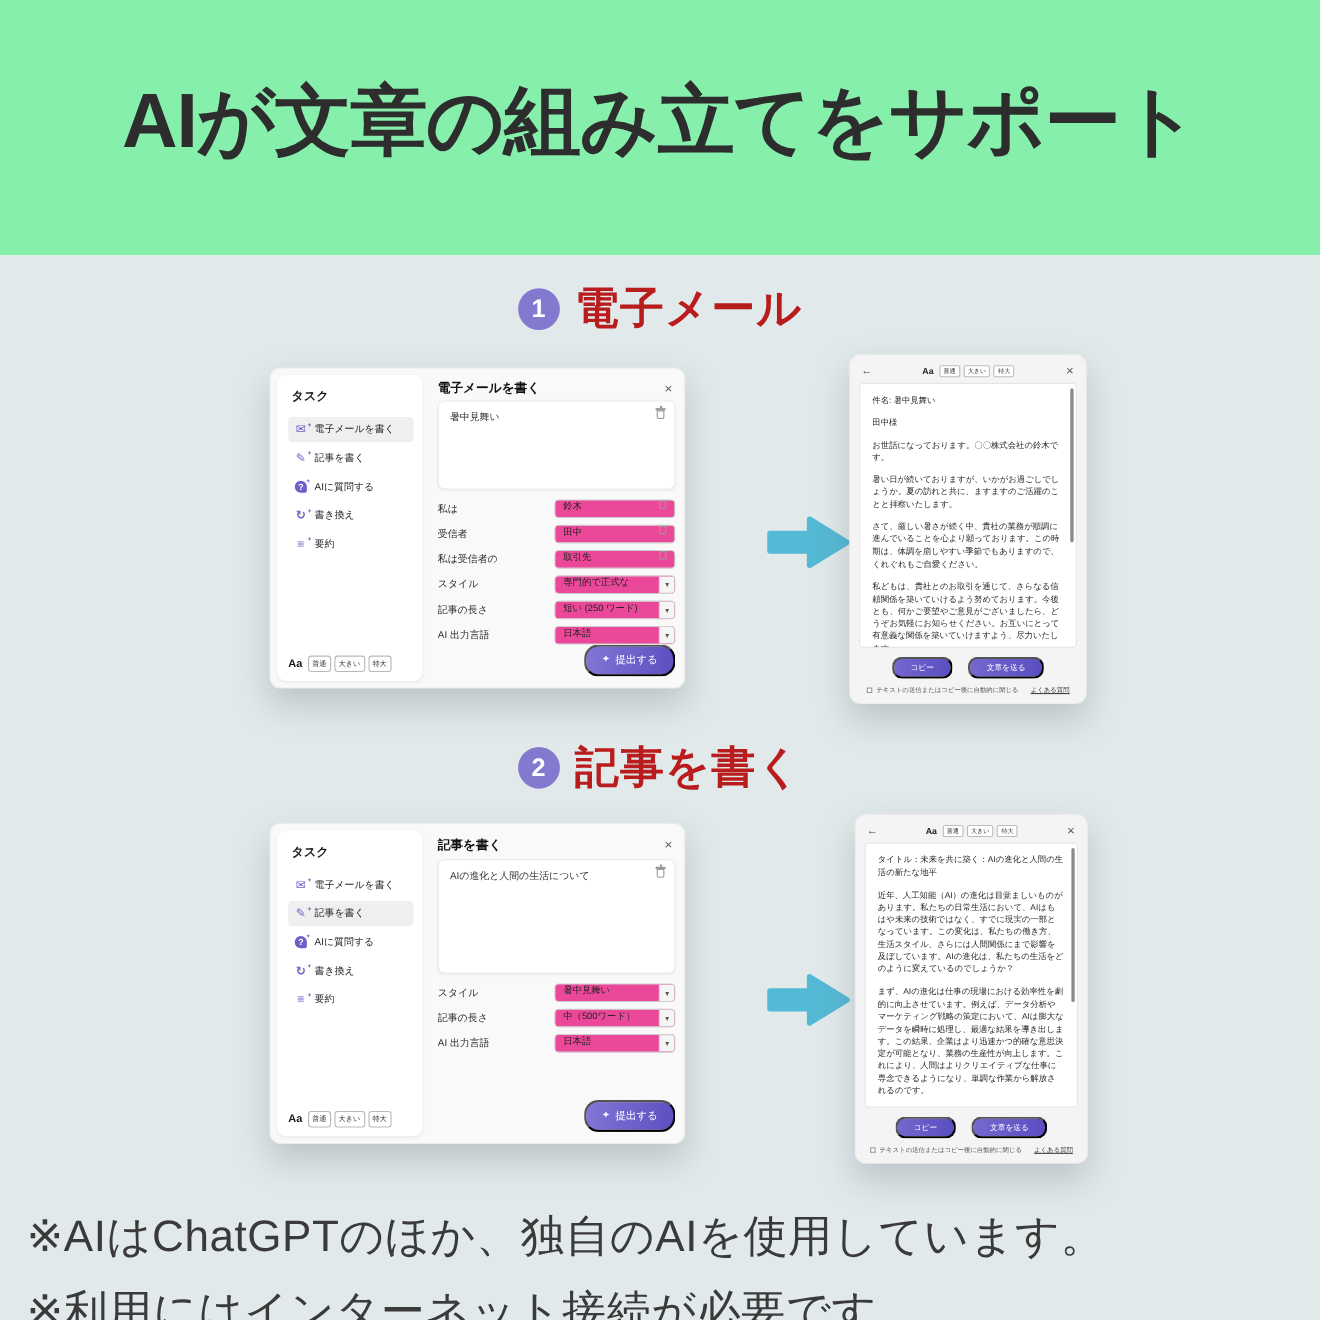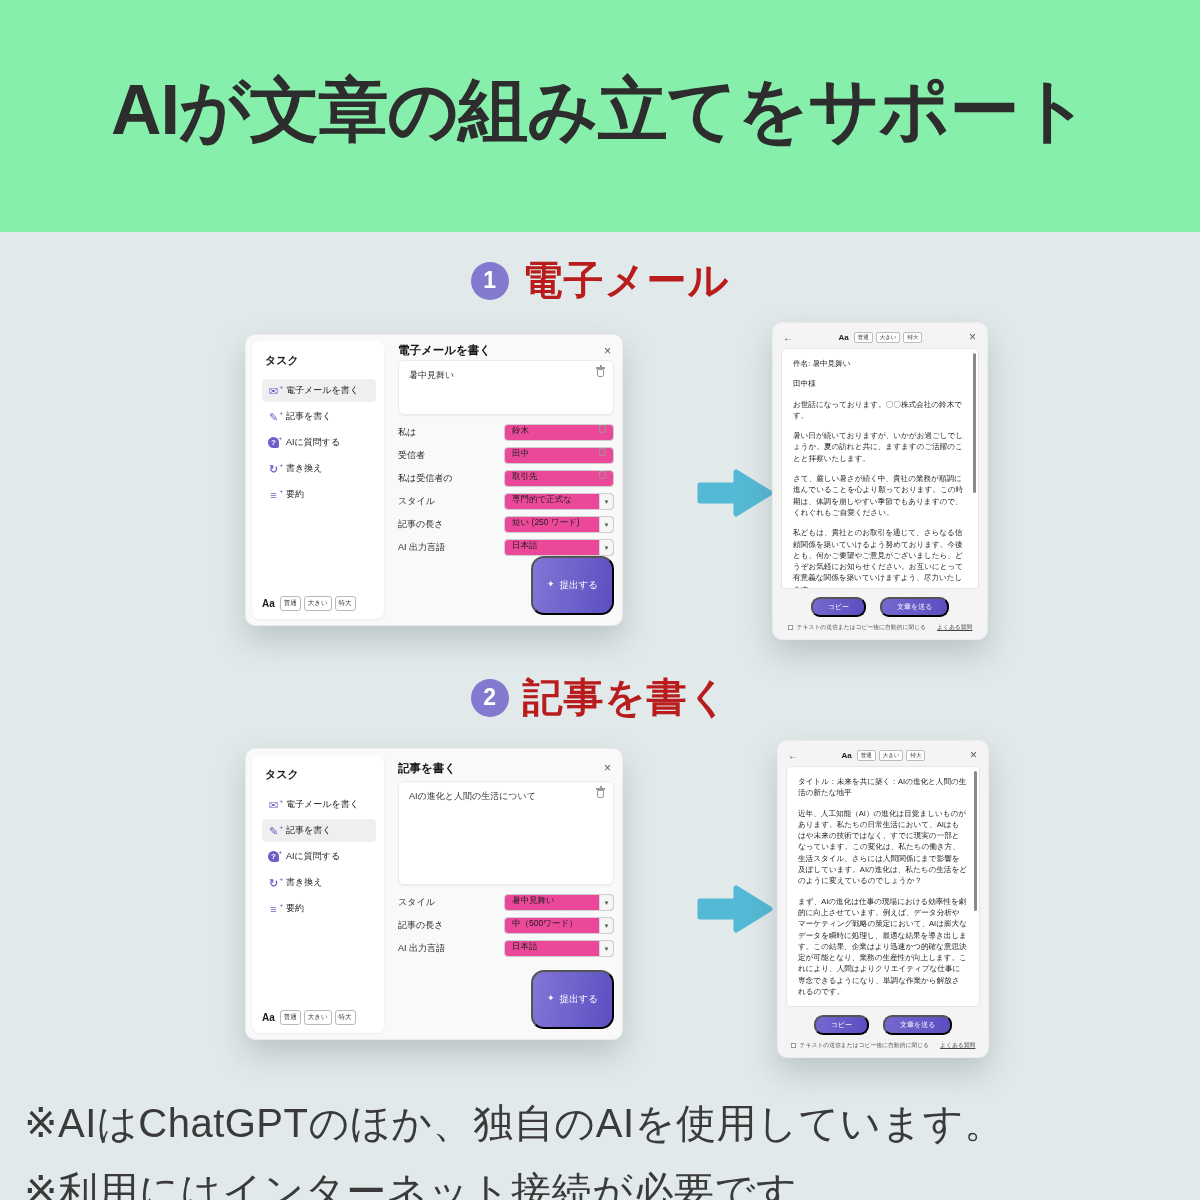--- a/index.html
+++ b/index.html
@@ -88,7 +88,7 @@
   .panel-spacer { flex: 1; }
   .submit-row { display: flex; justify-content: flex-end; }
   .submit-btn {
-    display: flex; gap: 5px; padding: 21px 14px; border-radius: 13px;
+    display: flex; gap: 5px; padding: 6px 14px; border-radius: 13px;
     background: linear-gradient(100deg, #8276d6 0%, #5b4fc2 100%);
     color: #fff; font-size: 9.5px;
   }

